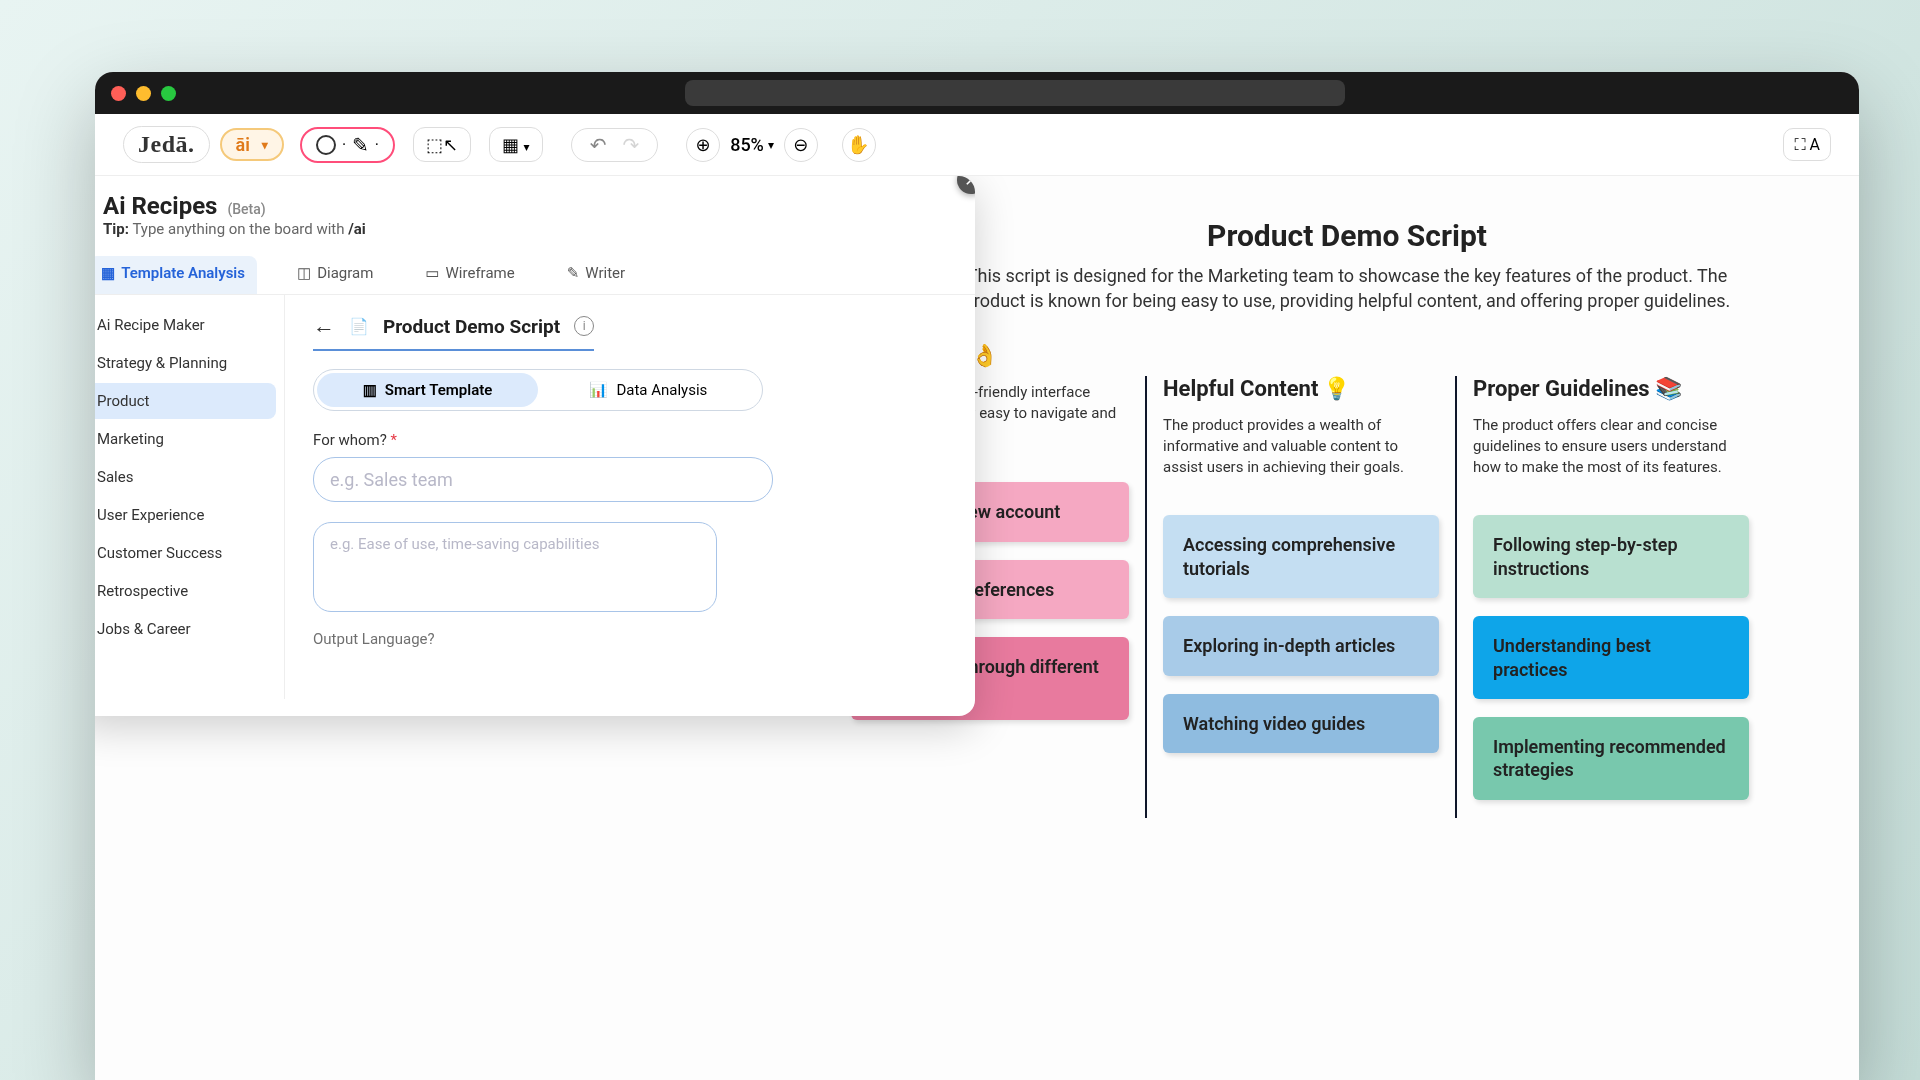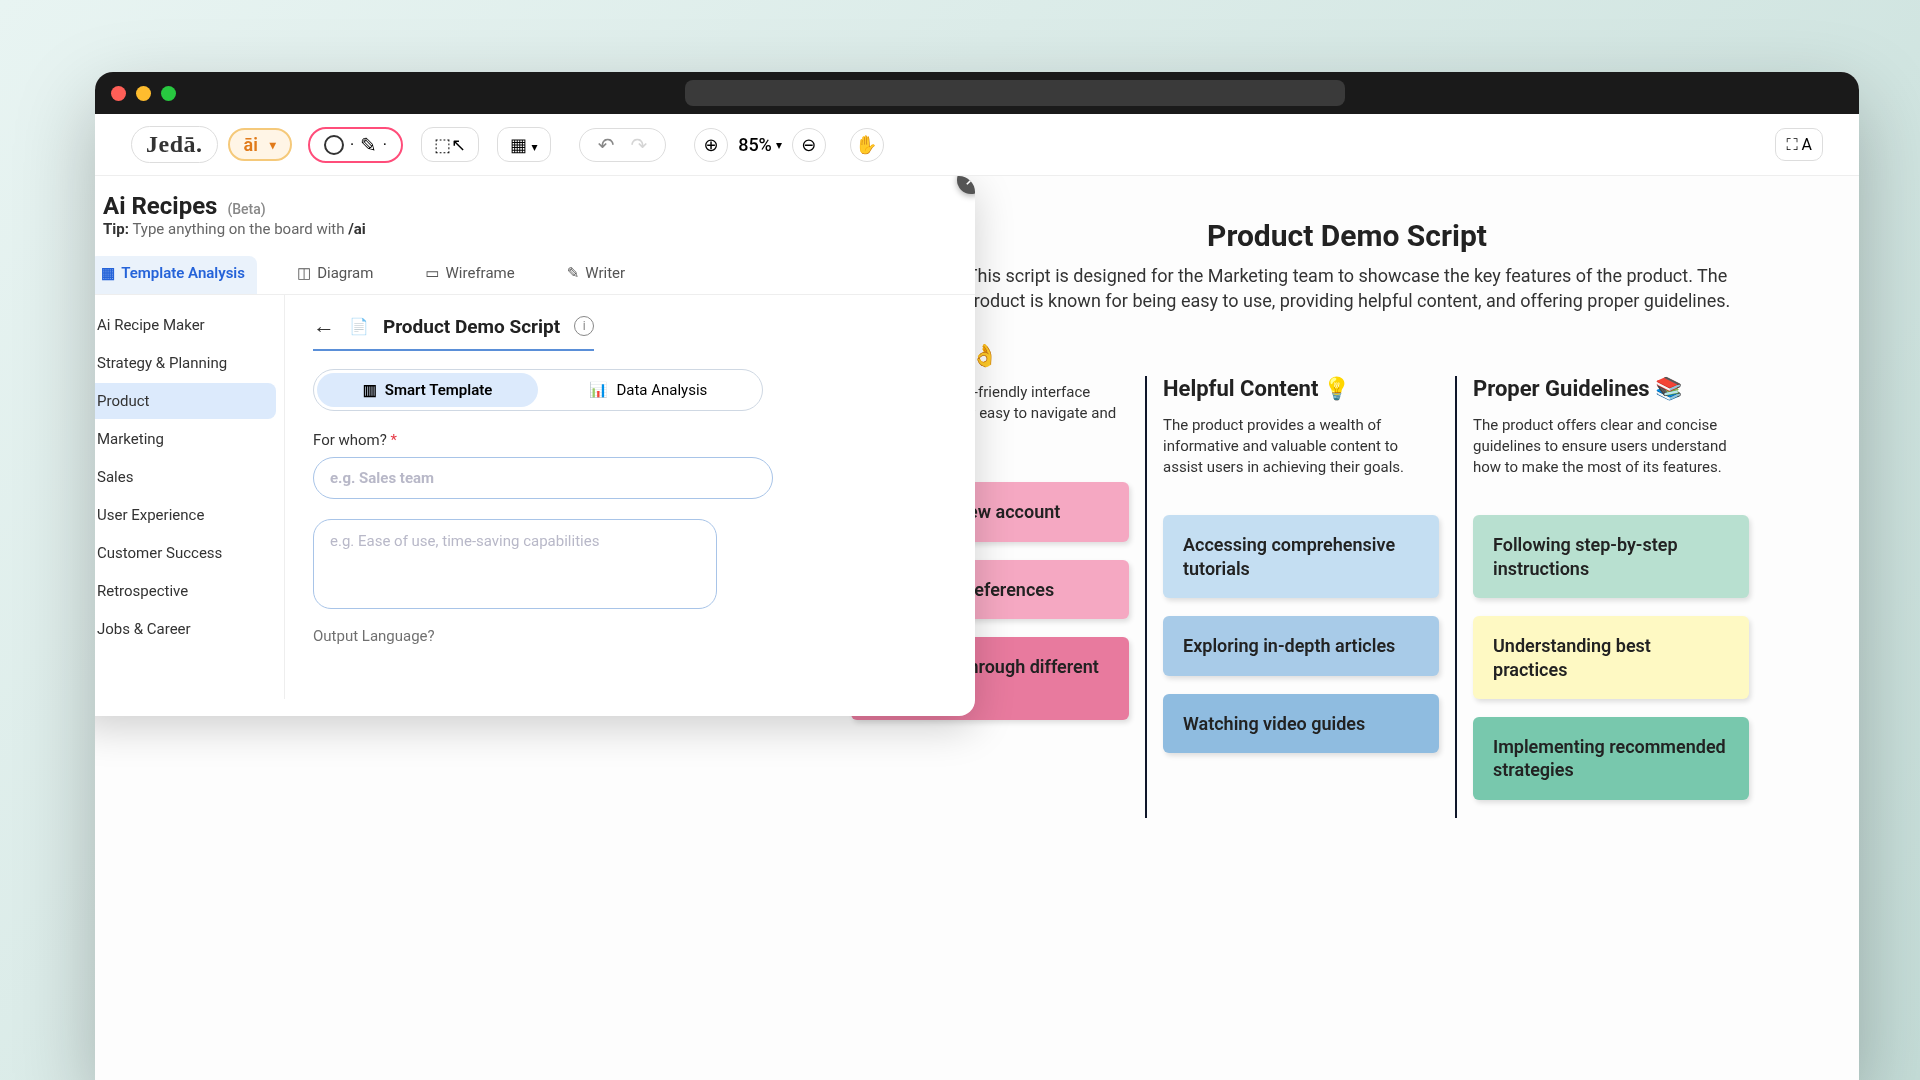--- a/index.html
+++ b/index.html
@@ -12,7 +12,7 @@
 .yellow { background: #febc2e; }
 .green { background: #28c840; }
 .titlebar-search { margin: 0 auto; width: 660px; height: 26px; background: #3a3a3a; border-radius: 8px; }
-.toolbar { height: 62px; background: #fff; display: flex; align-items: center; padding: 0 36px; gap: 10px; border-bottom: 1px solid #eee; }
+.toolbar { height: 62px; background: #fff; display: flex; align-items: center; padding: 0 28px; gap: 10px; border-bottom: 1px solid #eee; }
 .logo { font-family: Georgia, serif; font-size: 24px; font-weight: 600; color: #333; letter-spacing: 0.5px; border: 1px solid #ddd; padding: 4px 14px; border-radius: 22px; }
 .ai-pill { display: flex; align-items: center; gap: 12px; background: #fff5e6; border: 2px solid #f5c97a; color: #e07a1a; font-weight: 600; padding: 4px 14px; border-radius: 22px; font-size: 18px; }
 .tool-group { display: flex; align-items: center; gap: 6px; border: 2px solid #ff4d7a; border-radius: 22px; padding: 4px 14px; margin-left: 6px; }

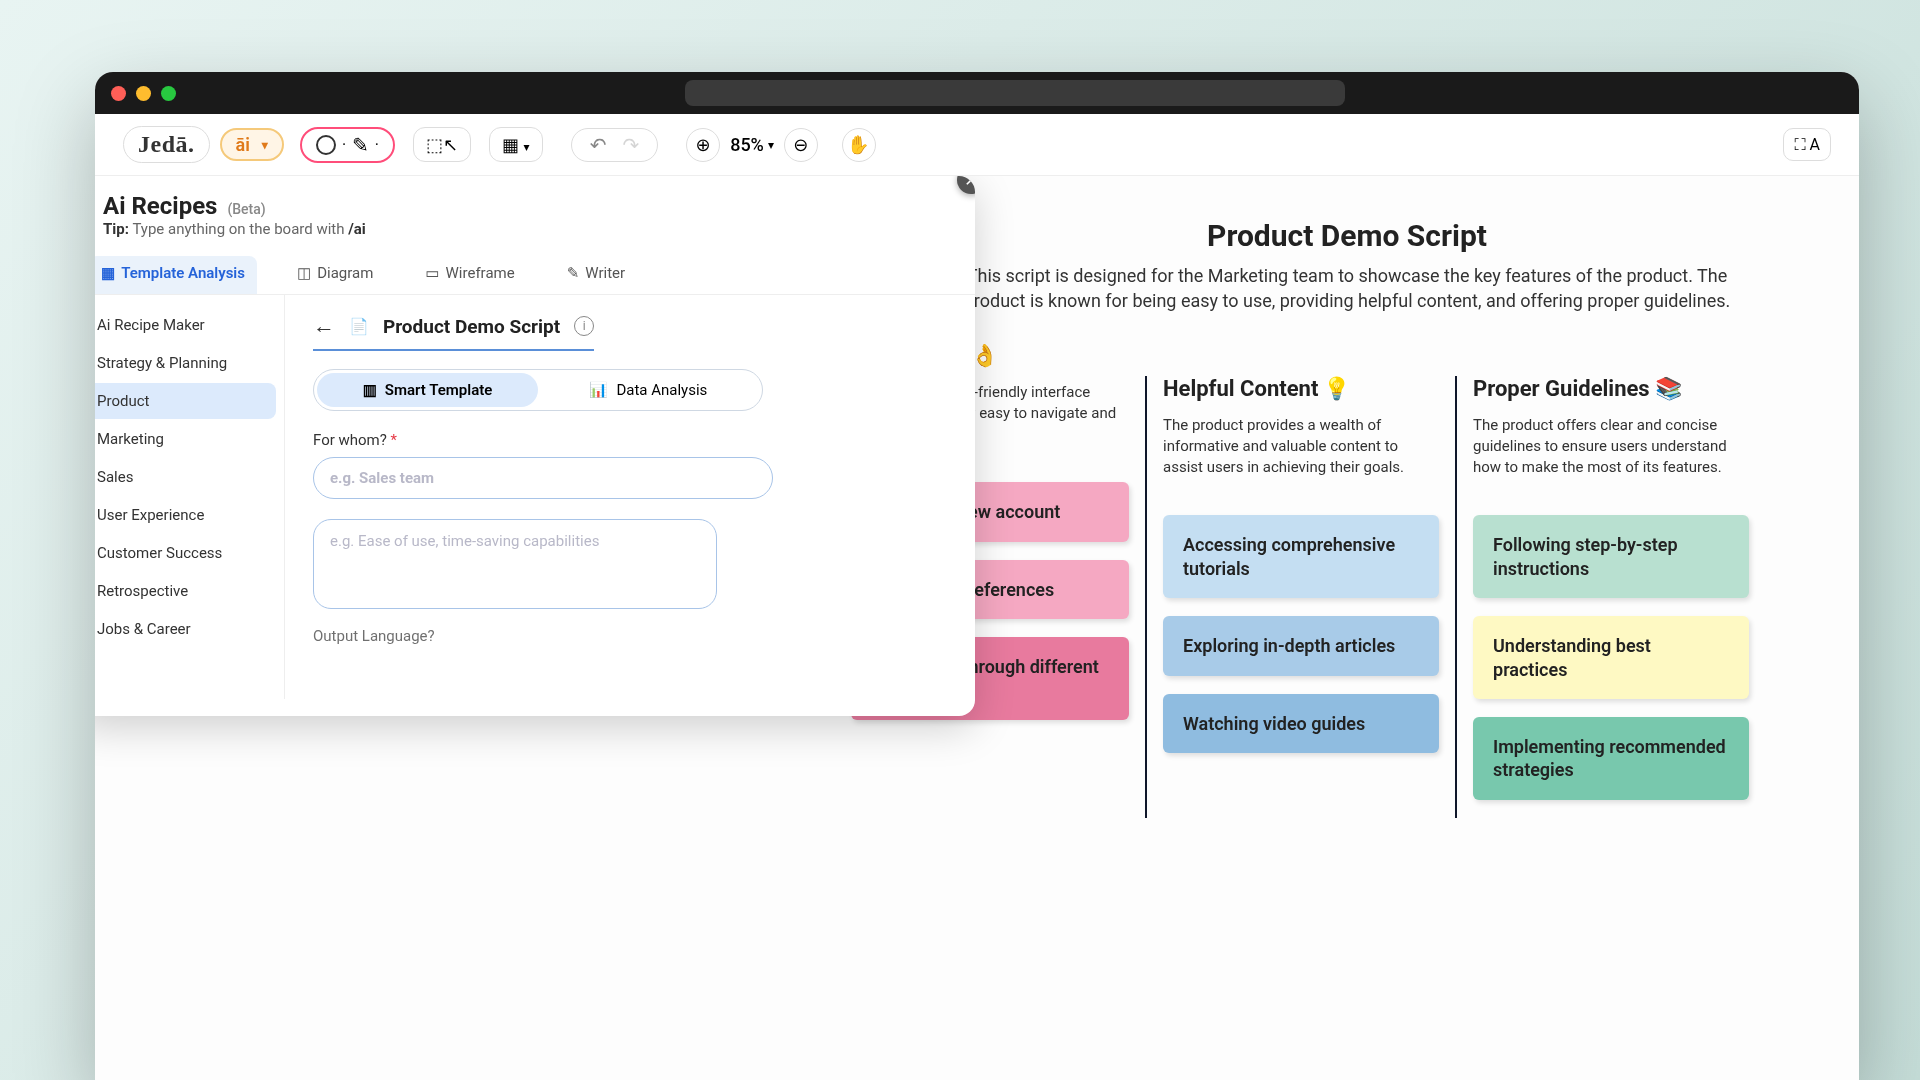--- a/index.html
+++ b/index.html
@@ -55,7 +55,7 @@
 .toggle-option.active { background: #dceafc; font-weight: 600; }
 .form-label { font-size: 15px; color: #333; margin-bottom: 8px; display: block; }
 .required { color: #e63946; }
-.form-input { width: 460px; padding: 11px 16px; border: 1.5px solid #a8c4e8; border-radius: 22px; font-size: 15px; margin-bottom: 20px; font-weight: bold; }
+.form-input { width: 460px; padding: 11px 16px; border: 1.5px solid #a8c4e8; border-radius: 22px; font-size: 18px; margin-bottom: 20px; }
 .form-input::placeholder { color: #b8b8c8; }
 .form-textarea { width: 404px; height: 90px; padding: 12px 16px; border: 1.5px solid #a8c4e8; border-radius: 18px; font-size: 15px; resize: none; margin-bottom: 14px; }
 .form-textarea::placeholder { color: #b8b8c8; }

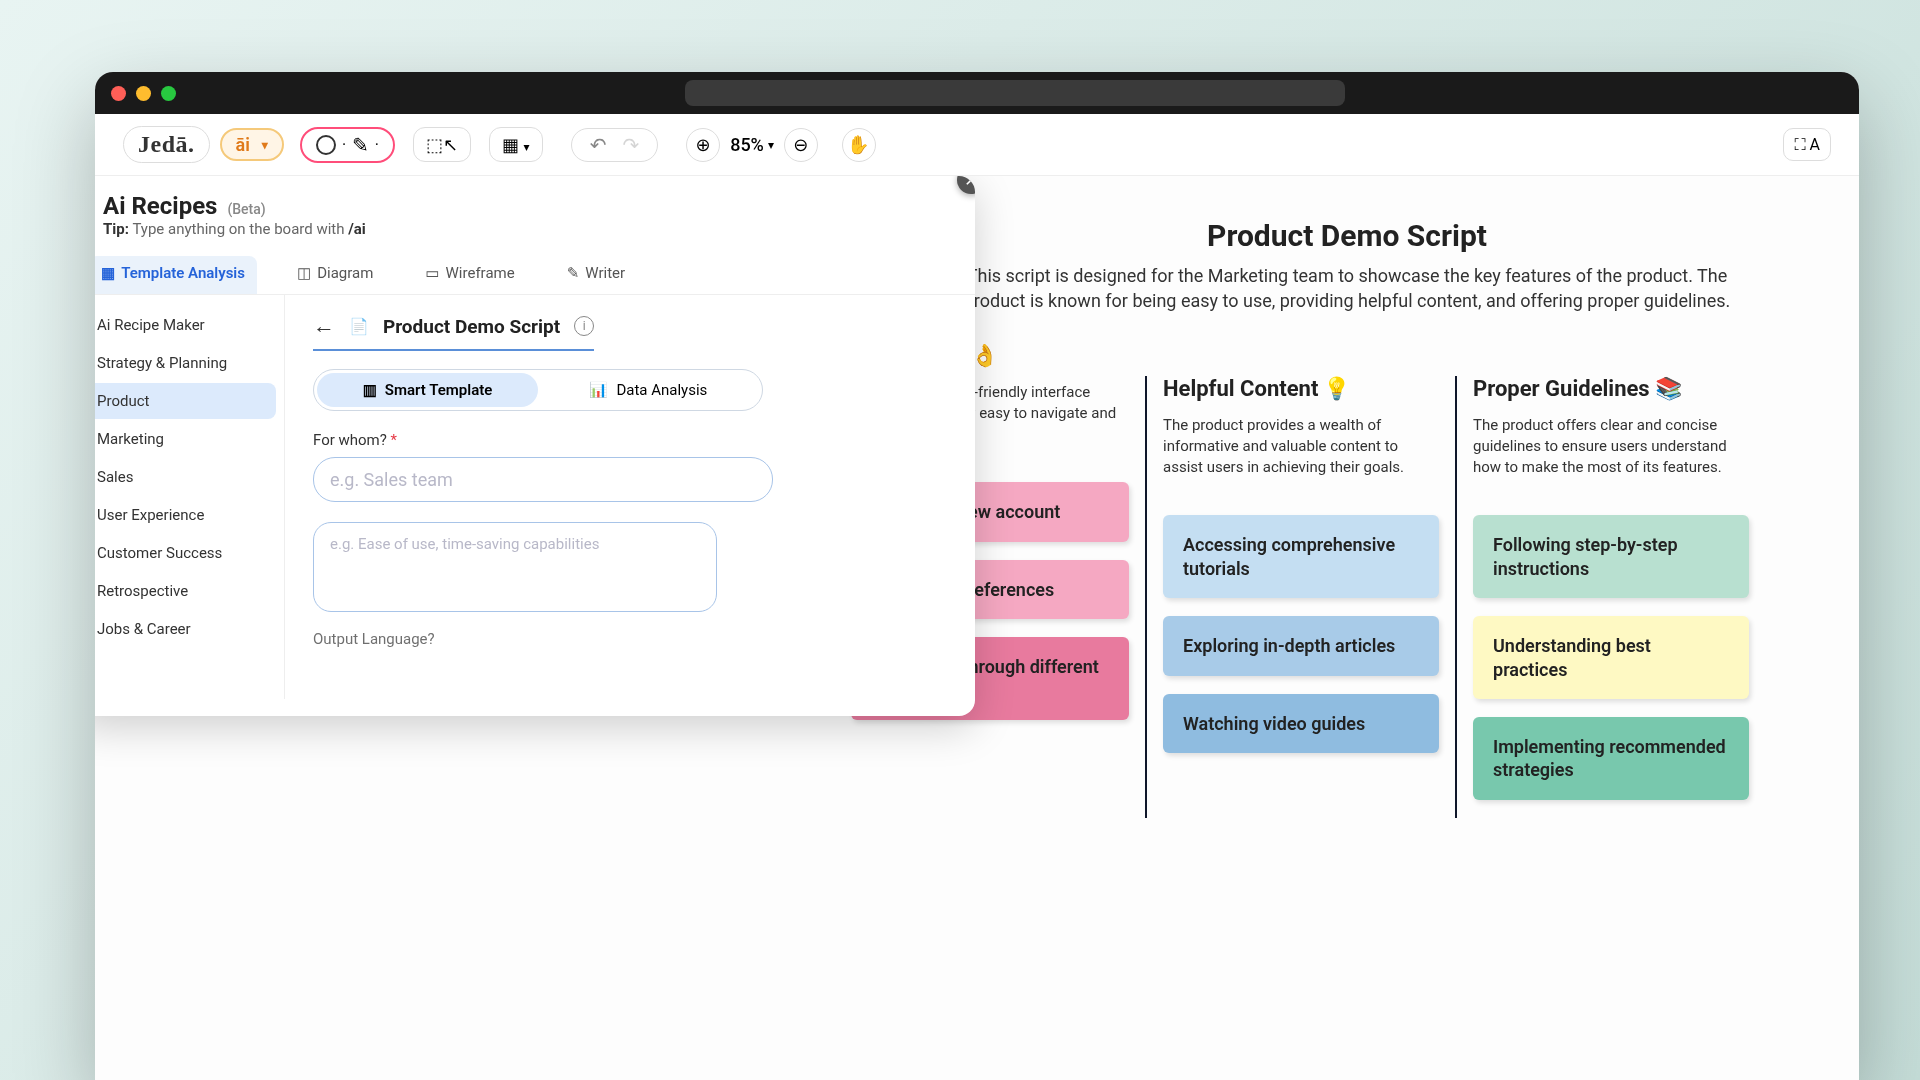--- a/index.html
+++ b/index.html
@@ -76,7 +76,7 @@
 .blue-med { background: #a8cbe8; }
 .blue-dark { background: #8fbce0; }
 .teal-light { background: #b8e0d0; }
-.teal-med { background: #fef9c3; }
+.teal-med { background: #0ea5e9; }
 .teal-dark { background: #78c8ad; }
 .chev { font-size: 12px; }
 </style>

